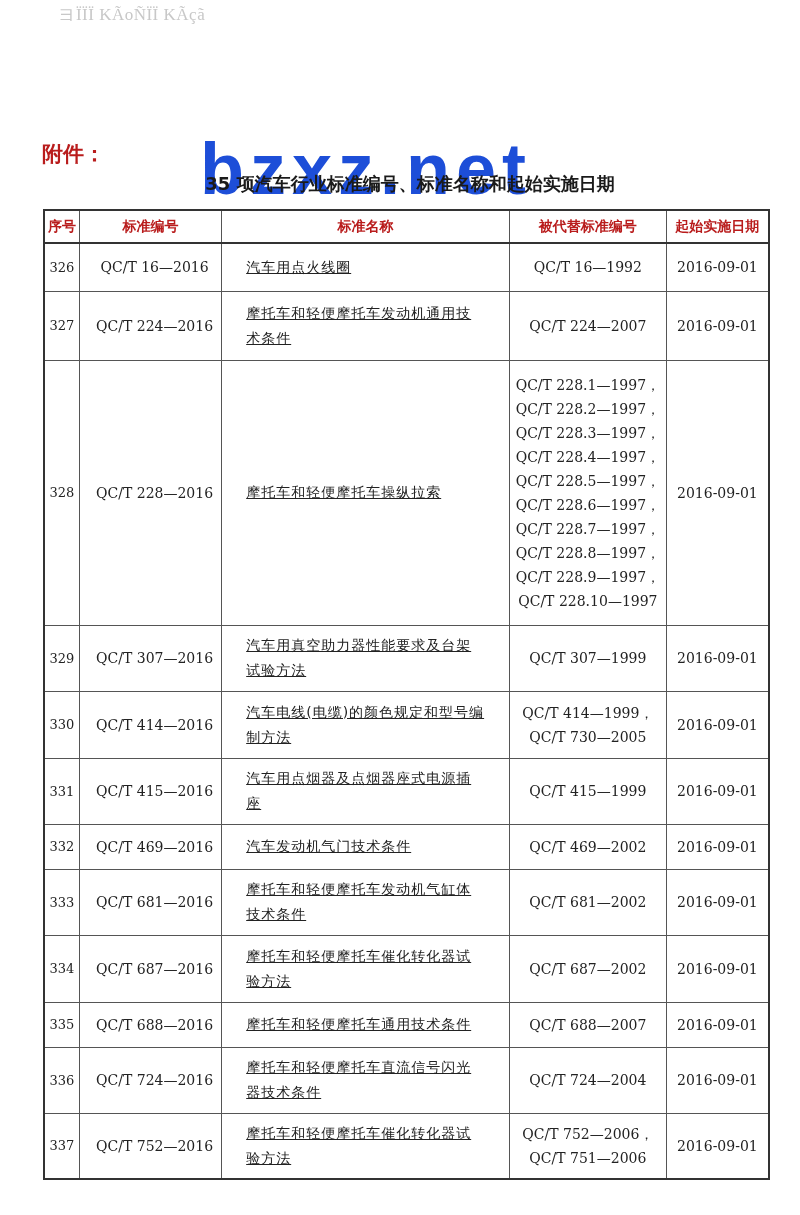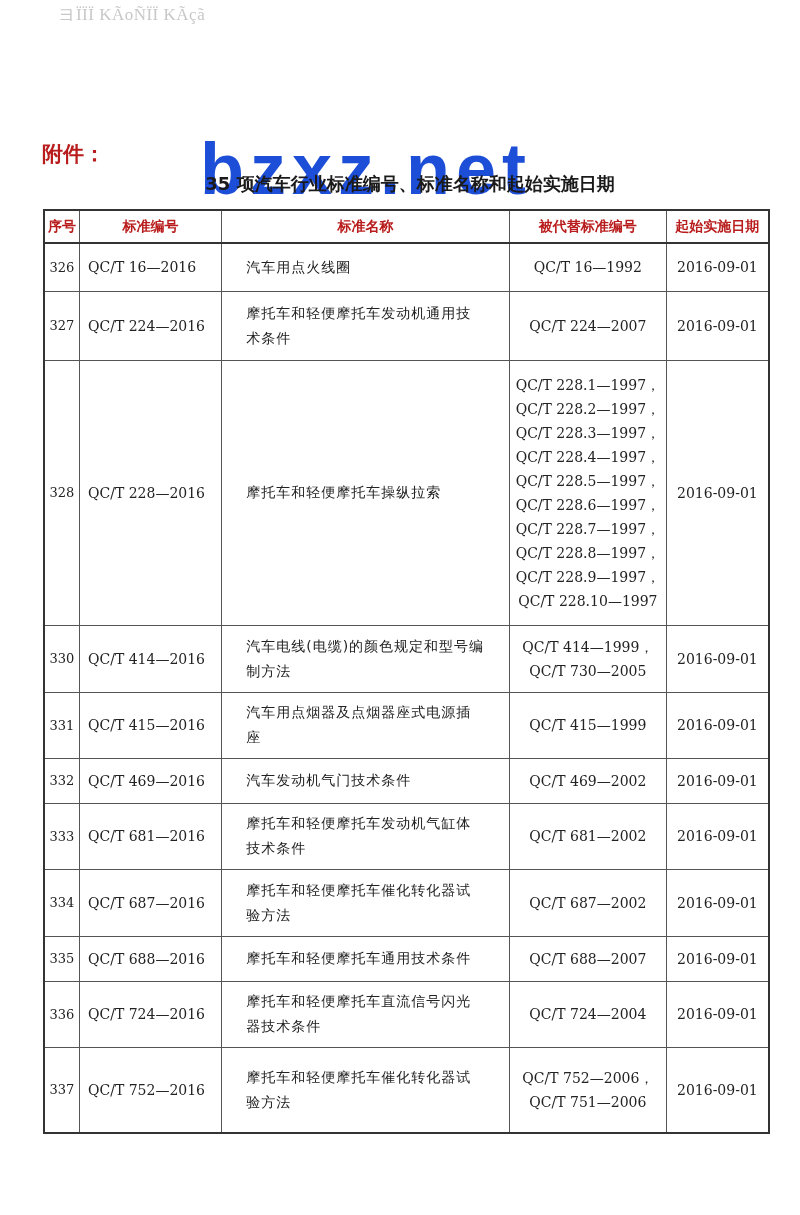--- a/index.html
+++ b/index.html
@@ -19,7 +19,7 @@
     th { height: 31px; font-family: Liberation Sans, sans-serif; font-weight: bold; font-size: 14px; color: #b91c1c; }
     thead tr { border-bottom: 2px solid #333; }
     td.c-no { text-align: center; width: 35px; font-size: 13px; }
-    td.c-code { text-align: left; width: 144px; padding-left: 8px; }
+    td.c-code { text-align: center; width: 144px; padding-left: 8px; }
     td.c-name { text-align: left; width: 263px; padding: 0 24px; font-family: "DejaVu Sans", sans-serif;
       font-size: 14px; line-height: 25px; letter-spacing: 1px; }
     td.c-rep { text-align: center; width: 157px; line-height: 24px; }

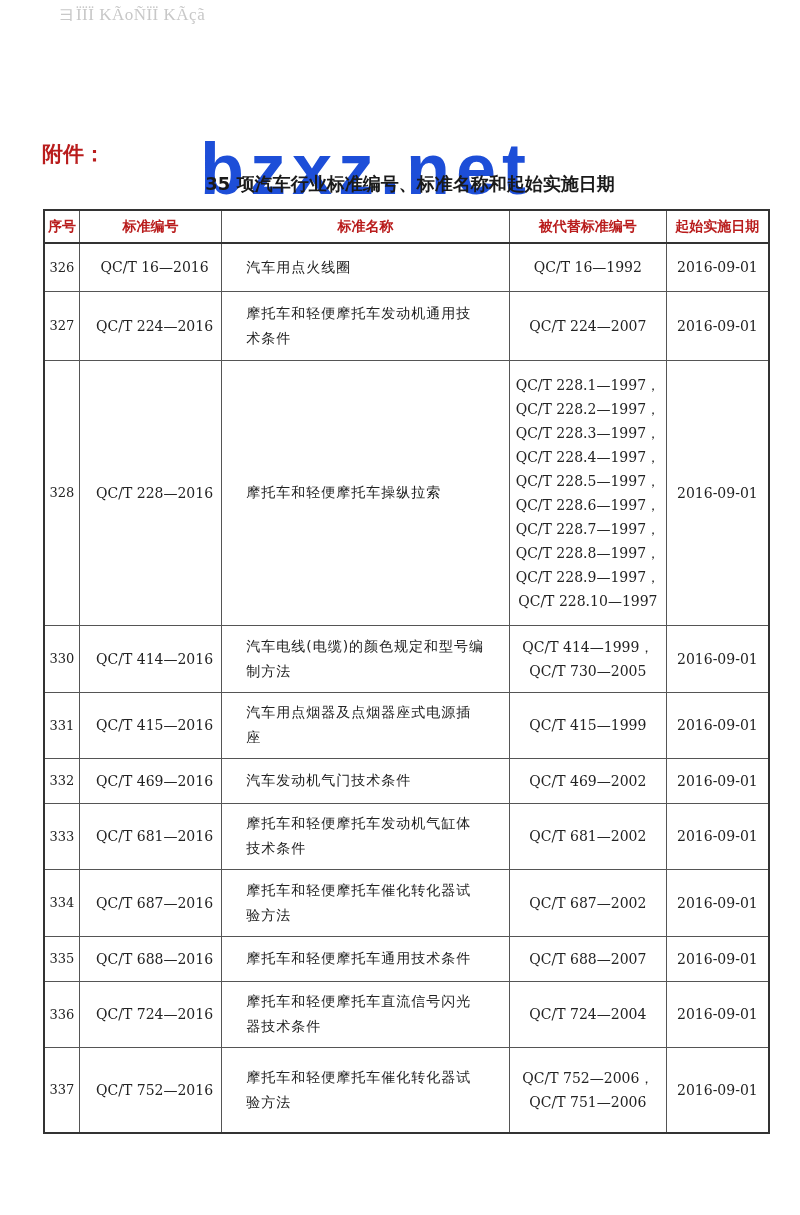--- a/index.html
+++ b/index.html
@@ -21,7 +21,7 @@
     td.c-no { text-align: center; width: 35px; font-size: 13px; }
     td.c-code { text-align: center; width: 144px; padding-left: 8px; }
     td.c-name { text-align: left; width: 263px; padding: 0 24px; font-family: "DejaVu Sans", sans-serif;
-      font-size: 14px; line-height: 25px; letter-spacing: 1px; }
+      font-size: 14px; line-height: 25px; letter-spacing: 1px; text-decoration: underline; }
     td.c-rep { text-align: center; width: 157px; line-height: 24px; }
     td.c-date { text-align: center; width: 108px; }
     .rep-line { display: block; white-space: nowrap; }

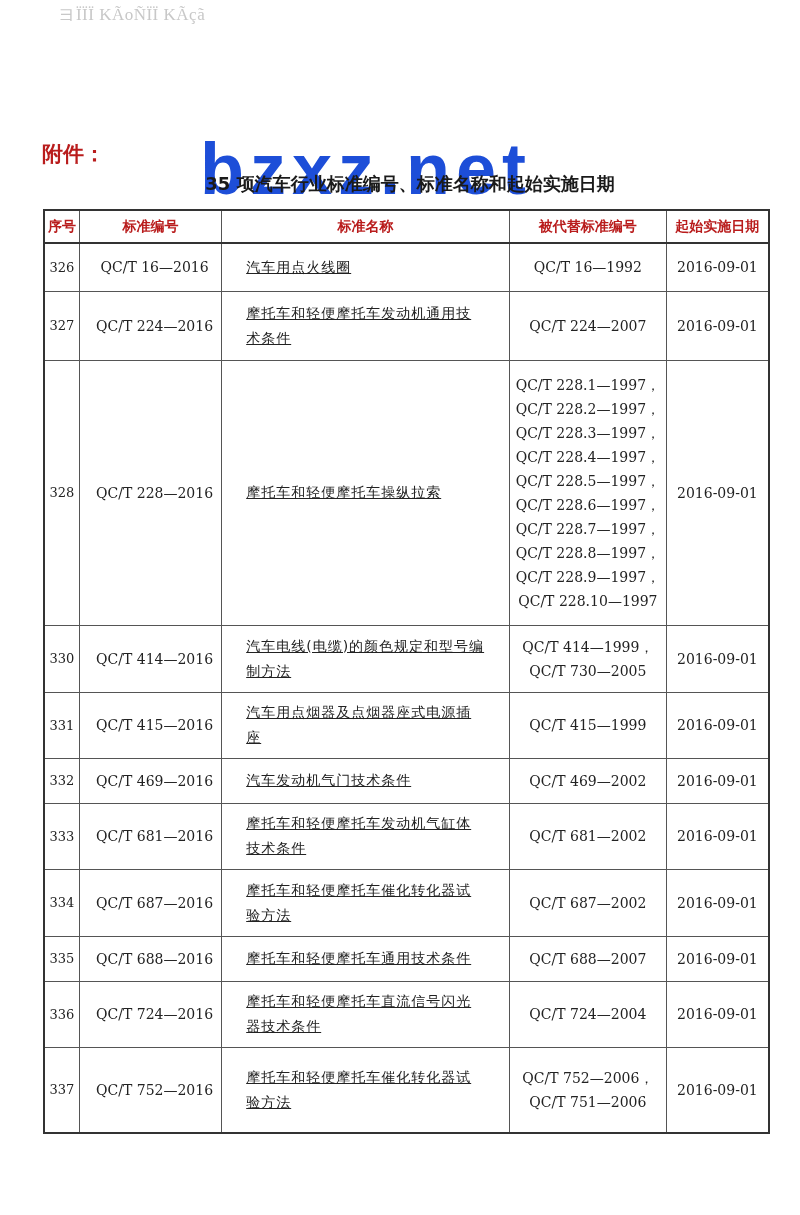--- a/index.html
+++ b/index.html
@@ -81,6 +81,15 @@
         </td>
         <td class="c-date">2016-09-01</td>
       </tr>
+      <tr style="height: 66px;">
+        <td class="c-no">329</td>
+        <td class="c-code">QC/T 307—2016</td>
+        <td class="c-name">汽车用真空助力器性能要求及台架试验方法</td>
+        <td class="c-rep">
+          <span class="rep-line">QC/T 307—1999</span>
+        </td>
+        <td class="c-date">2016-09-01</td>
+      </tr>
       <tr style="height: 67px; margin-left: 36px;">
         <td class="c-no">330</td>
         <td class="c-code">QC/T 414—2016</td>

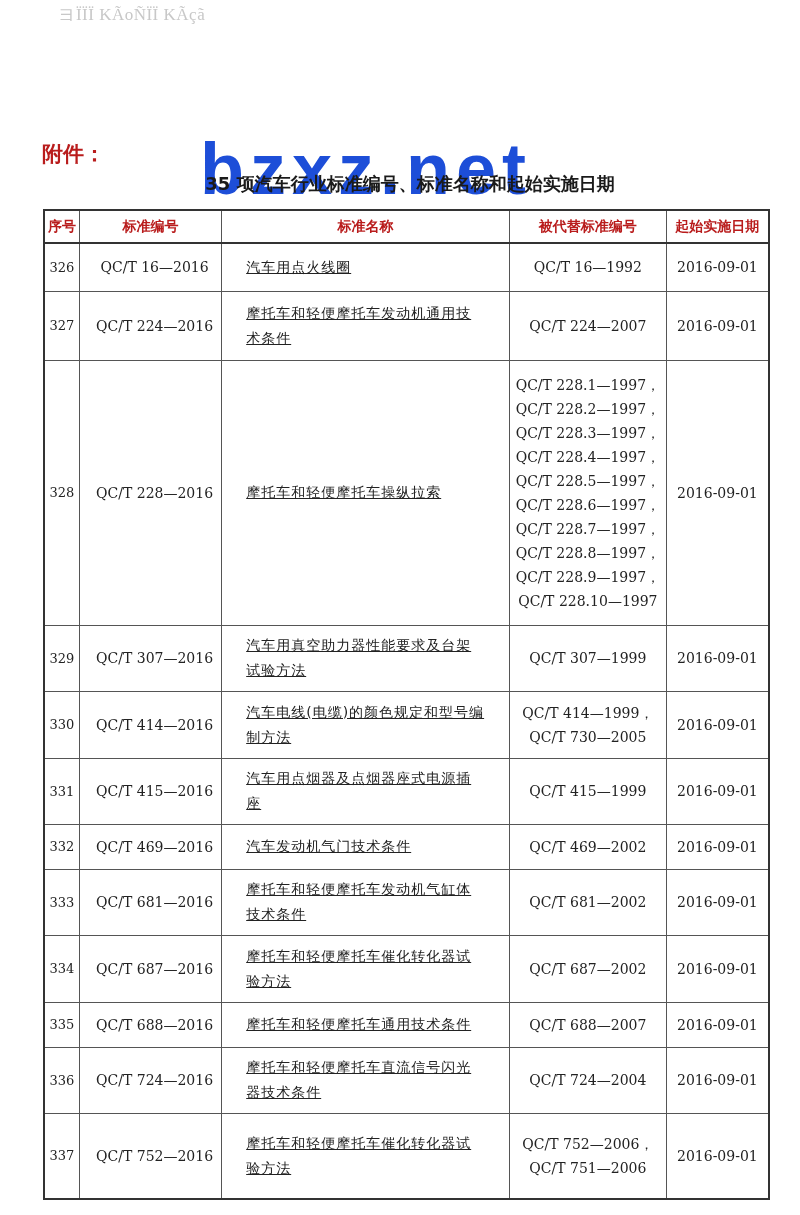--- a/index.html
+++ b/index.html
@@ -154,7 +154,7 @@
         </td>
         <td class="c-date">2016-09-01</td>
       </tr>
-      <tr style="height: 86px; margin-left: 17px;">
+      <tr style="height: 66px; margin-left: 17px;">
         <td class="c-no">337</td>
         <td class="c-code">QC/T 752—2016</td>
         <td class="c-name">摩托车和轻便摩托车催化转化器试验方法</td>

